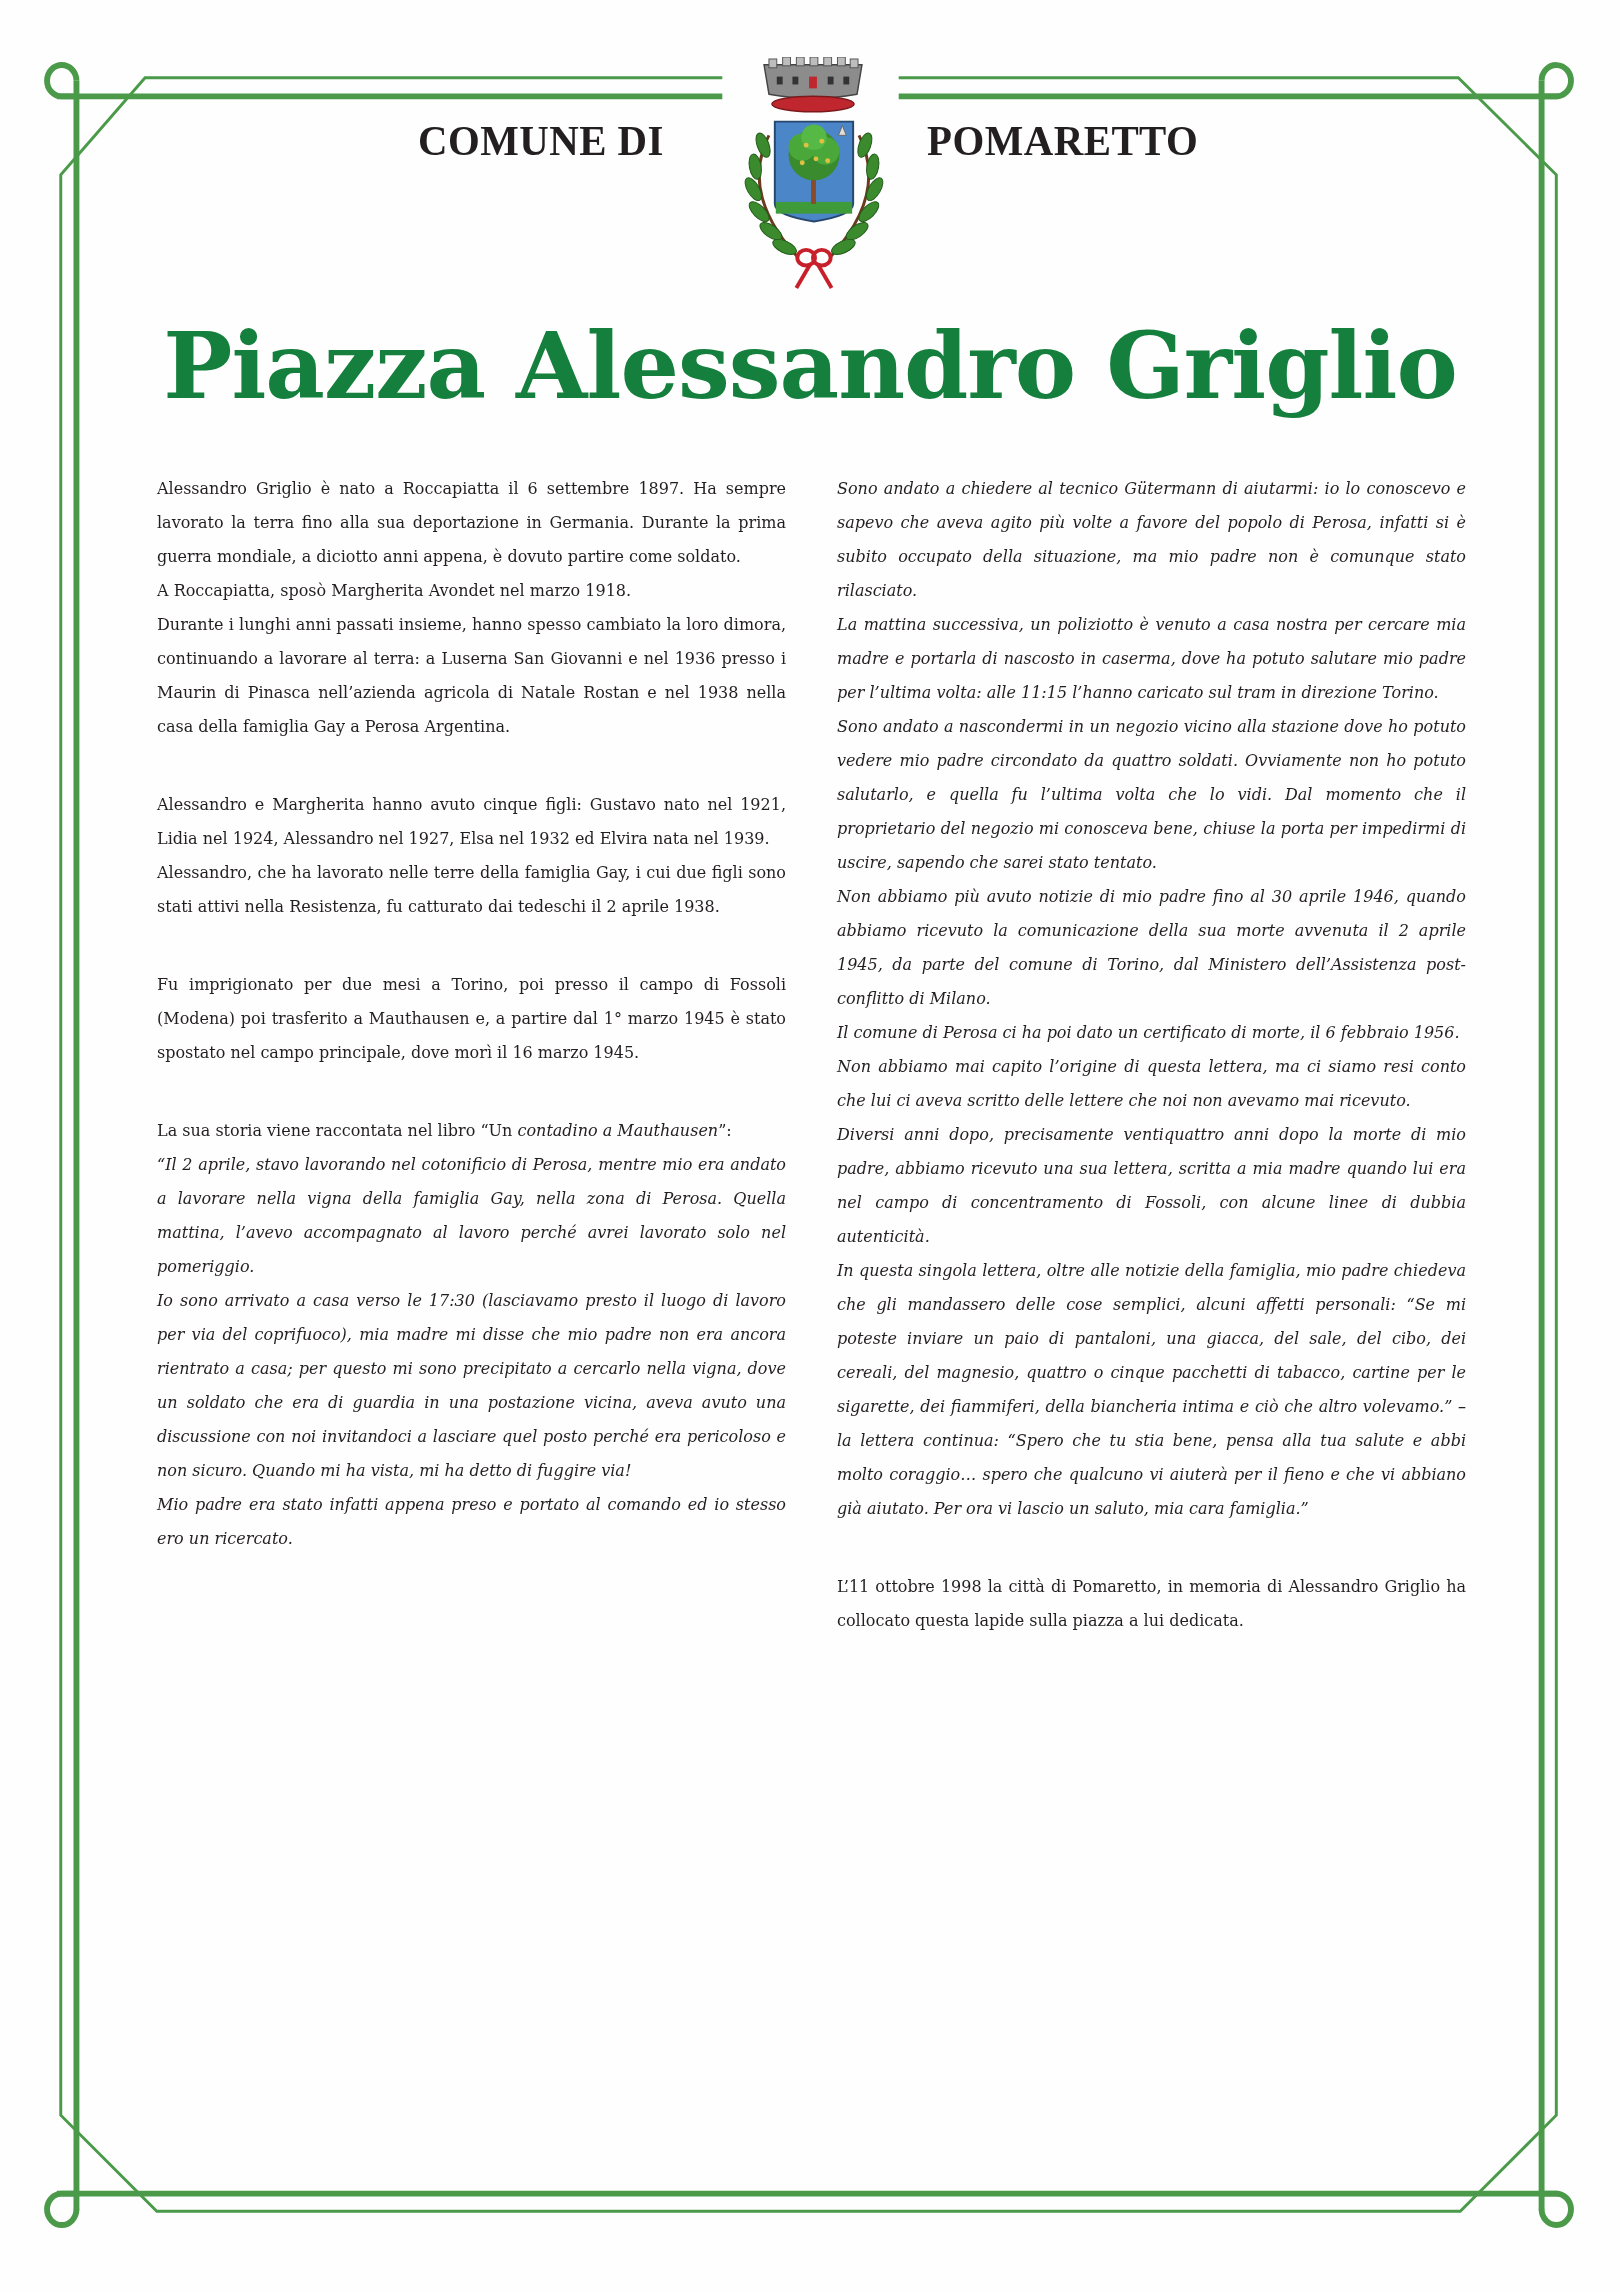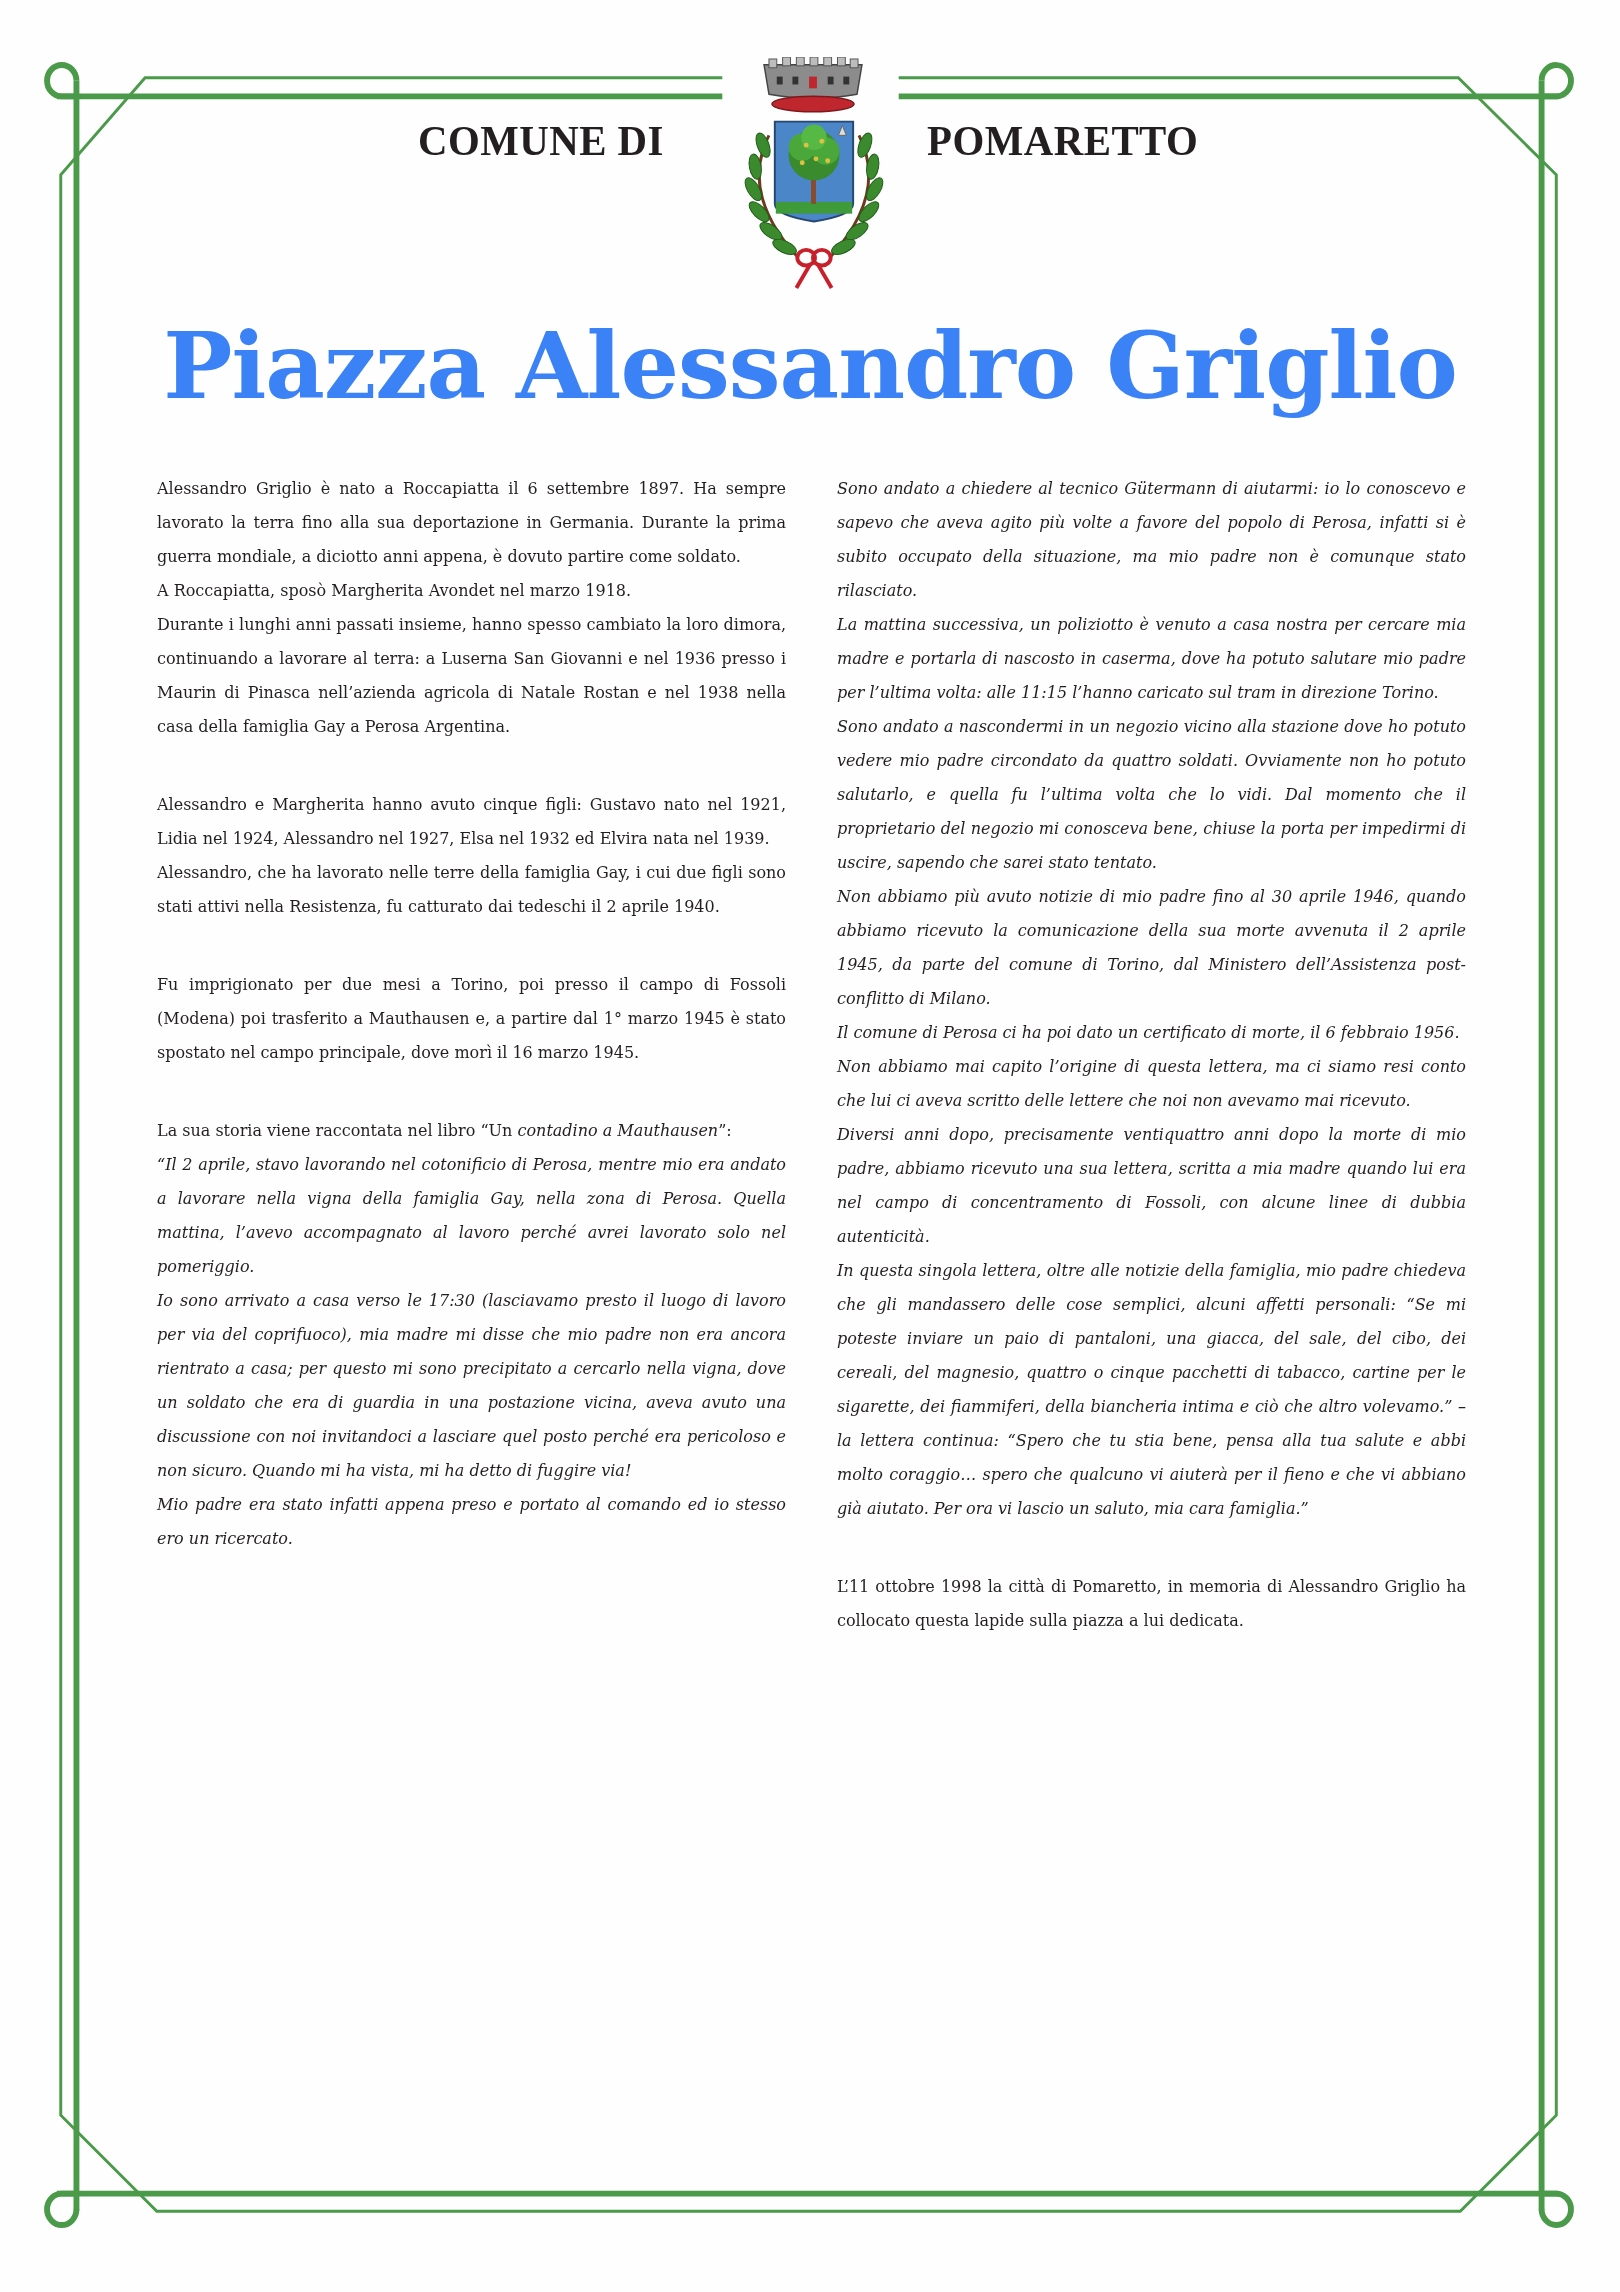--- a/index.html
+++ b/index.html
@@ -9,7 +9,7 @@
   #hdr-left { left:418px; transform-origin:left center; }
   #hdr-right { left:927px; transform-origin:left center; }
   #crest { position:absolute; left:720px; top:57px; width:186px; height:235px; }
-  #title { position:absolute; top:312px; left:0; width:1620px; text-align:center; font-family:"DejaVu Serif", serif; font-weight:bold; font-size:92px; color:#3b82f6; letter-spacing:-1px; }
+  #title { position:absolute; top:312px; left:0; width:1620px; text-align:center; font-family:"DejaVu Serif", serif; font-weight:bold; font-size:92px; color:#15803d; letter-spacing:-1px; }
   .col { position:absolute; top:472px; width:629px; font-size:16px; line-height:34px; font-family:"DejaVu Serif", serif; }
   #col-left { left:157px; }
   #col-right { left:837px; }

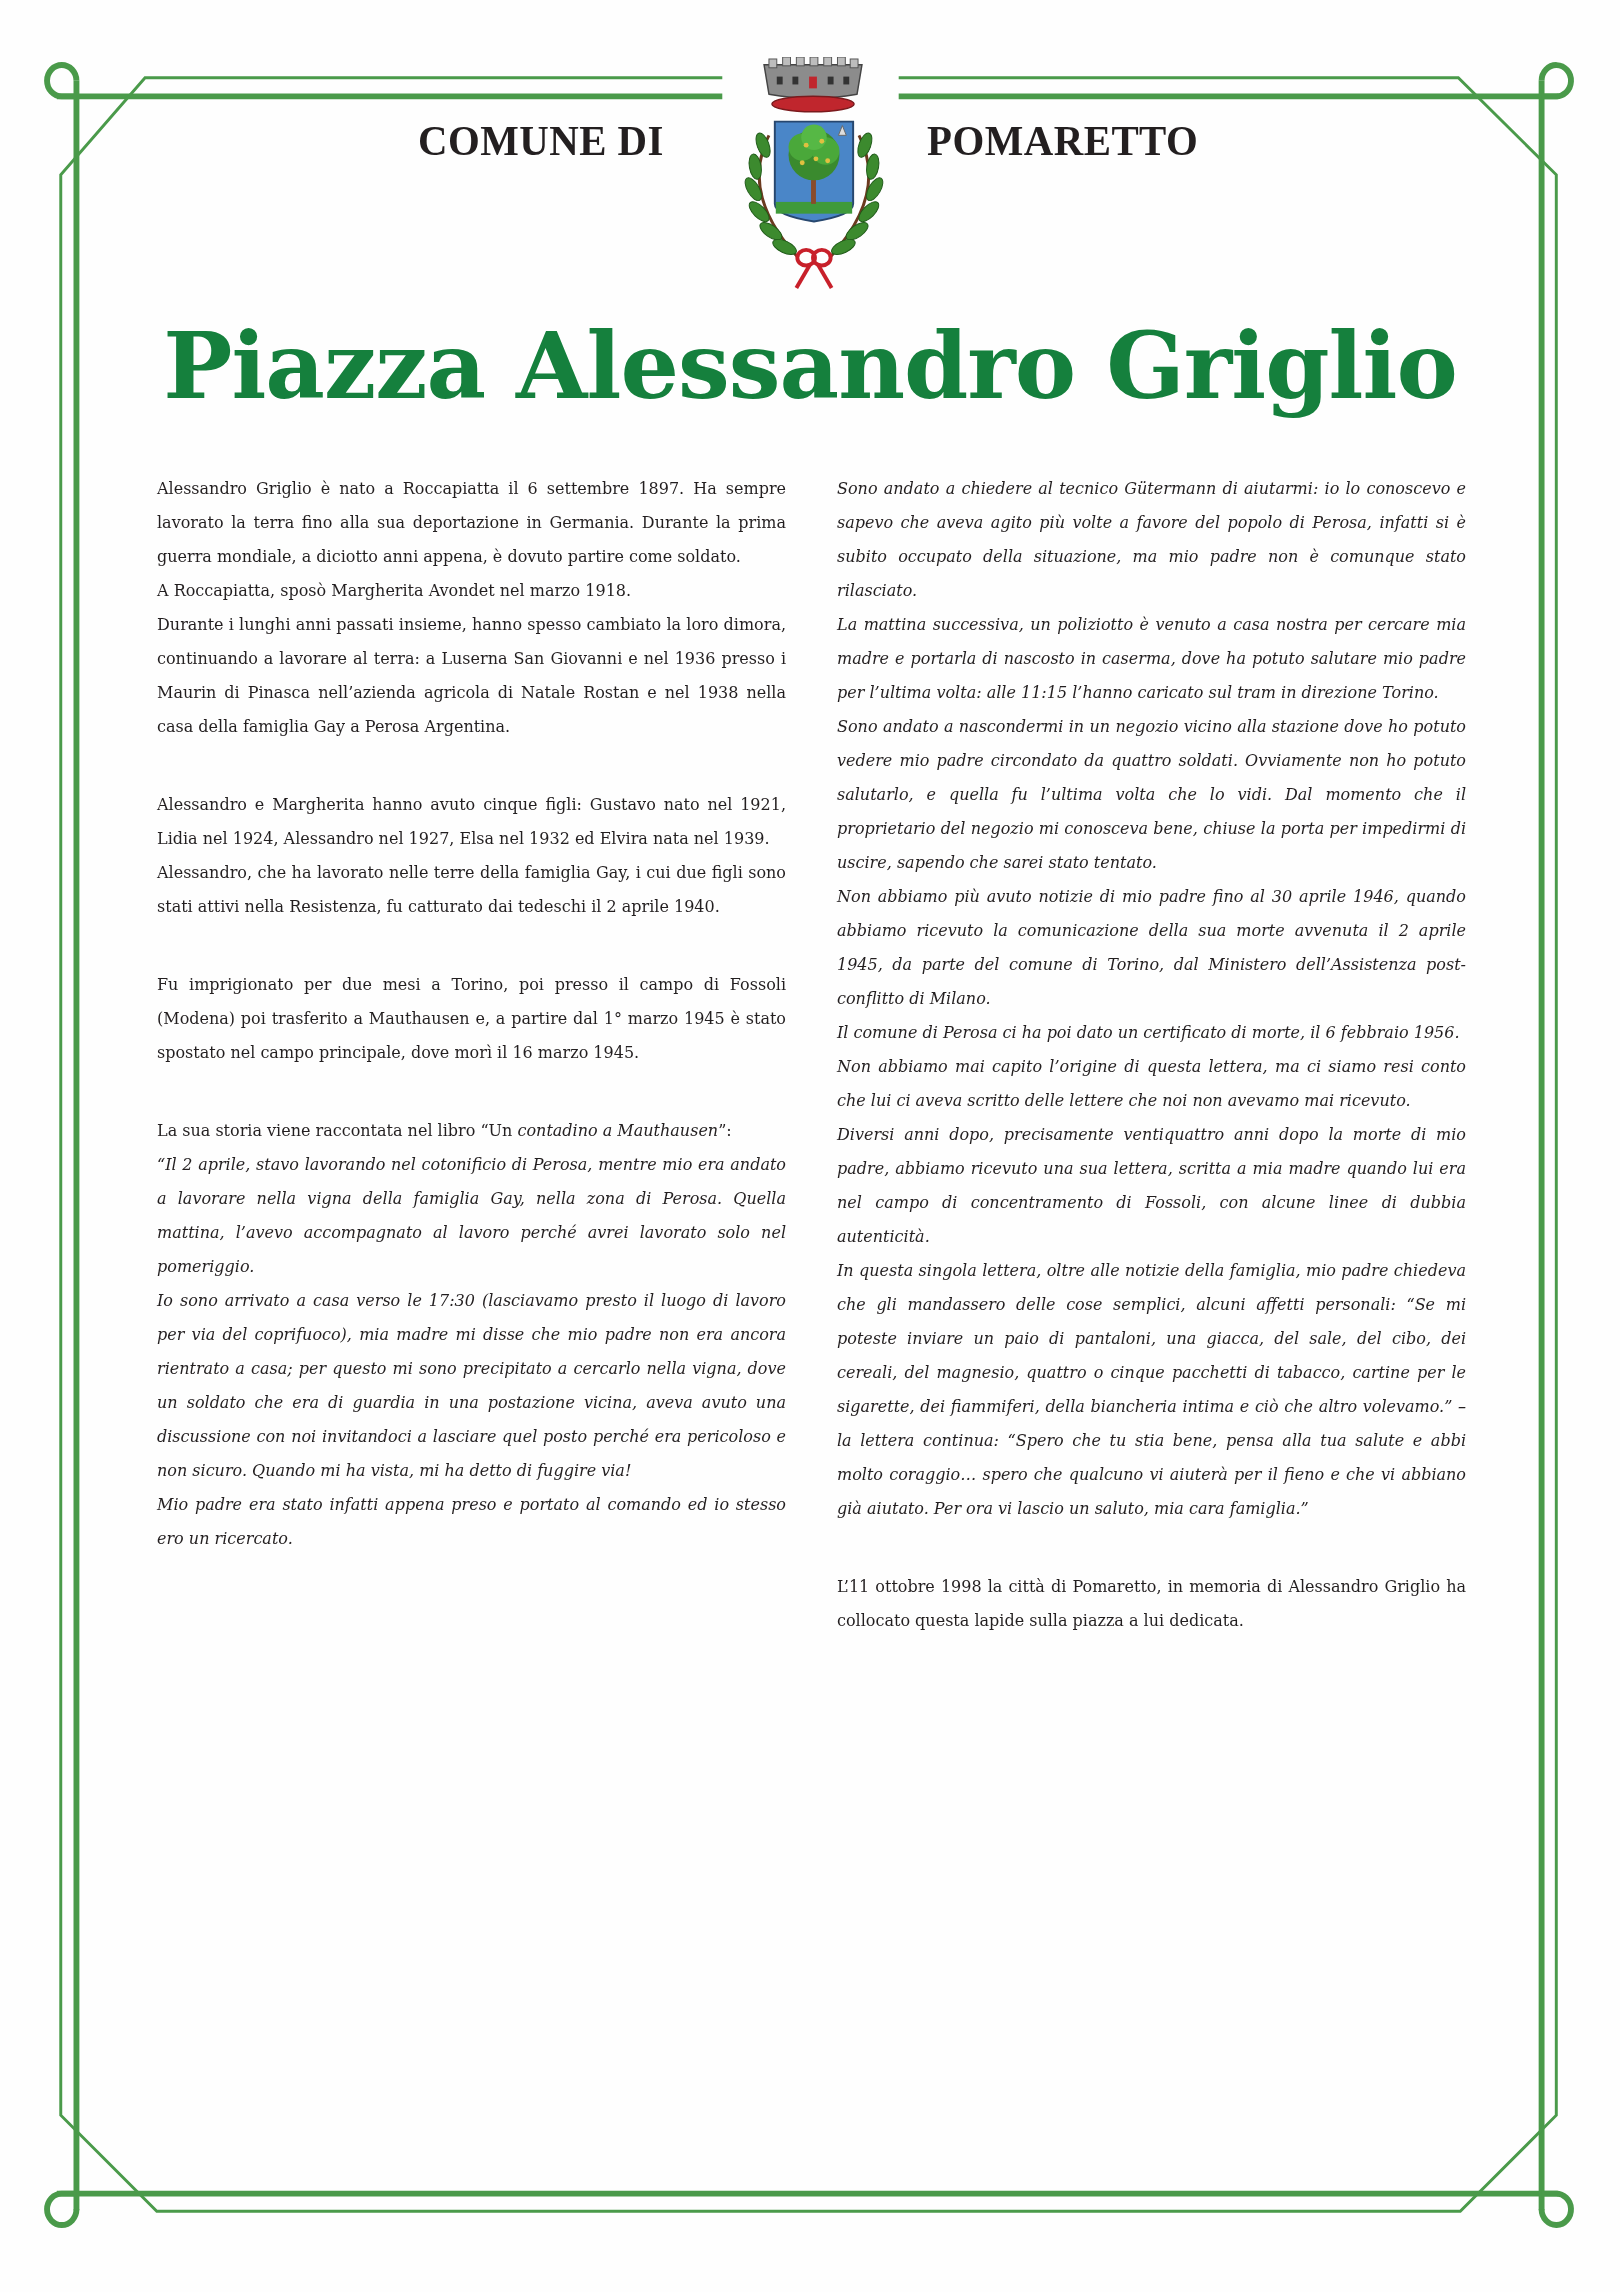--- a/index.html
+++ b/index.html
@@ -120,7 +120,7 @@
   <p>A Roccapiatta, sposò Margherita Avondet nel marzo 1918.</p>
   <p>Durante i lunghi anni passati insieme, hanno spesso cambiato la loro dimora, continuando a lavorare al terra: a Luserna San Giovanni e nel 1936 presso i Maurin di Pinasca nell’azienda agricola di Natale Rostan e nel 1938 nella casa della famiglia Gay a Perosa Argentina.</p>
   <p class="gap">Alessandro e Margherita hanno avuto cinque figli: Gustavo nato nel 1921, Lidia nel 1924, Alessandro nel 1927, Elsa nel 1932 ed Elvira nata nel 1939.</p>
-  <p>Alessandro, che ha lavorato nelle terre della famiglia Gay, i cui due figli sono stati attivi nella Resistenza, fu catturato dai tedeschi il 2 aprile 1940.</p>
+  <p>Alessandro, che ha lavorato nelle terre della famiglia Gay, i cui due figli sono stati attivi nella Resistenza, fu catturato dai tedeschi il 2 aprile 1938.</p>
   <p class="gap">Fu imprigionato per due mesi a Torino, poi presso il campo di Fossoli (Modena) poi trasferito a Mauthausen e, a partire dal 1° marzo 1945 è stato spostato nel campo principale, dove morì il 16 marzo 1945.</p>
   <p class="gap"><span>La sua storia viene raccontata nel libro “Un </span><span class="it">contadino a Mauthausen</span><span>”:</span></p>
   <p class="it">“Il 2 aprile, stavo lavorando nel cotonificio di Perosa, mentre mio era andato a lavorare nella vigna della famiglia Gay, nella zona di Perosa. Quella mattina, l’avevo accompagnato al lavoro perché avrei lavorato solo nel pomeriggio.</p>

